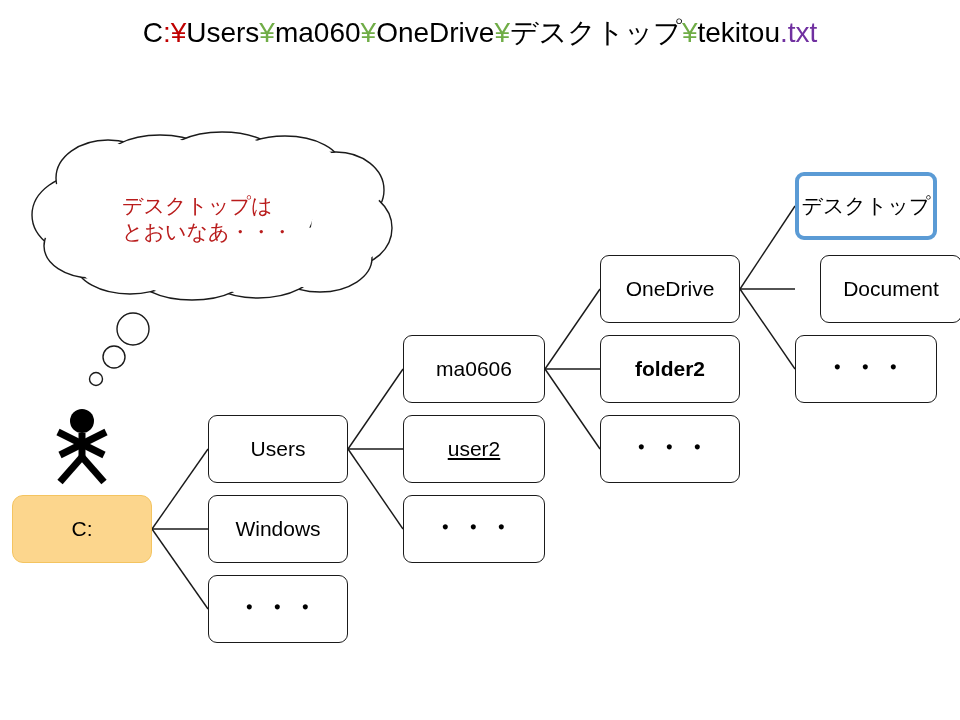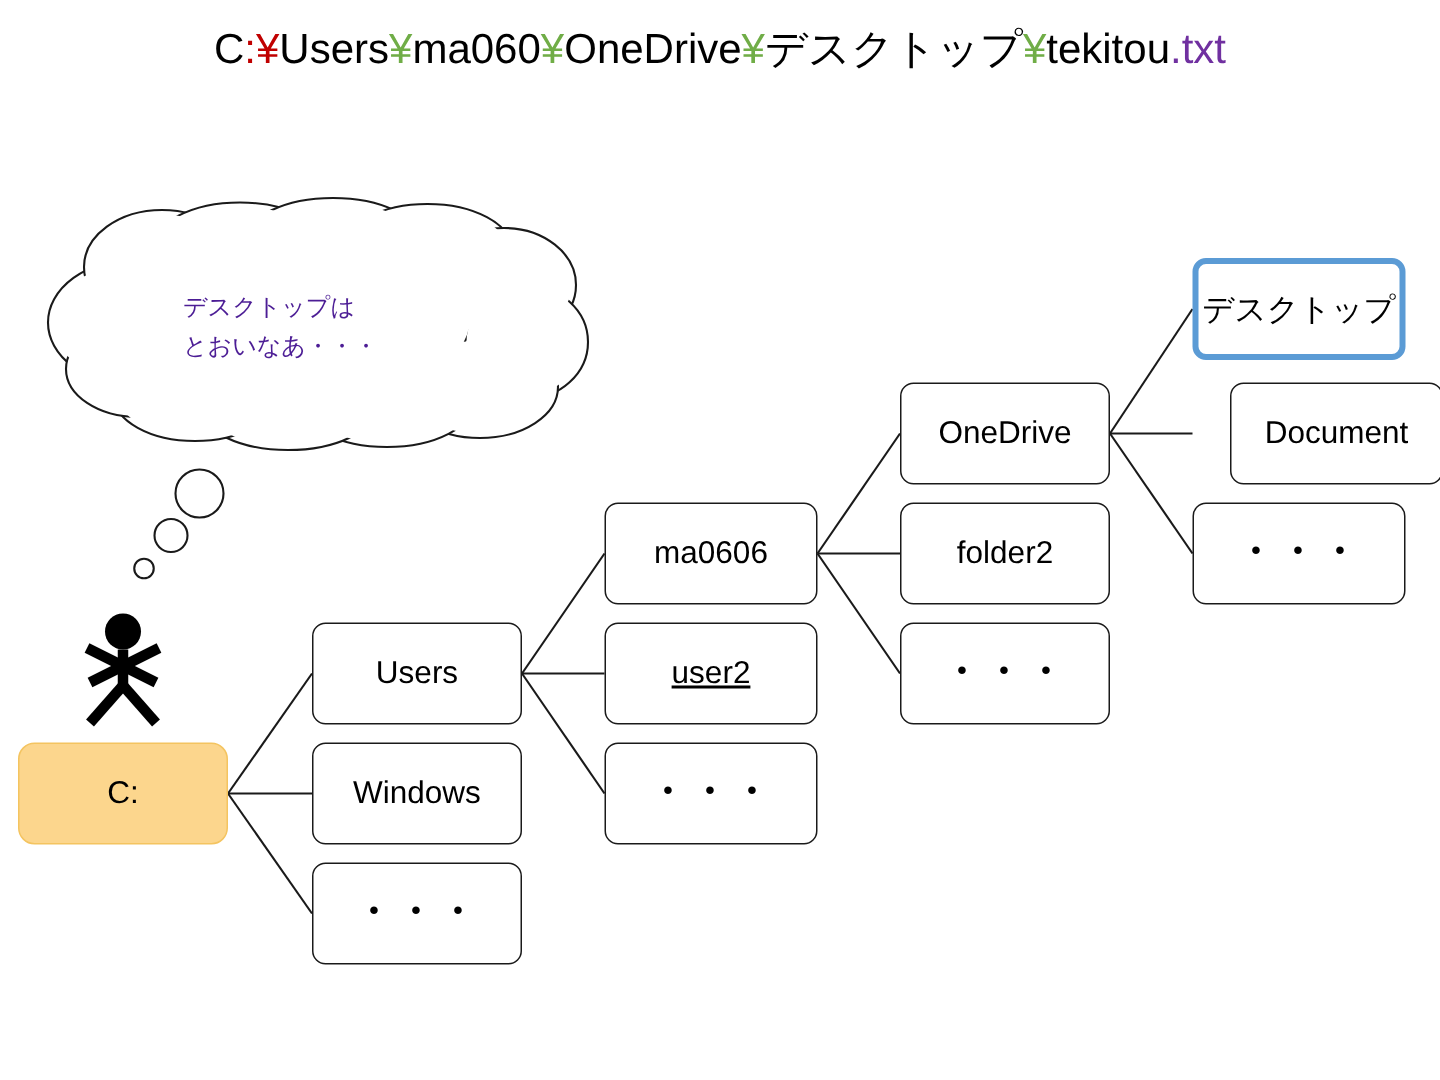--- a/index.html
+++ b/index.html
@@ -66,9 +66,9 @@
     position:absolute;
     left:122px;top:193px;
     width:230px;
-    font-size:16px;
+    font-size:21px;
     line-height:26px;
-    color:#4c1d95;
+    color:#b91c1c;
     z-index:6;
     white-space:pre-line;
   }

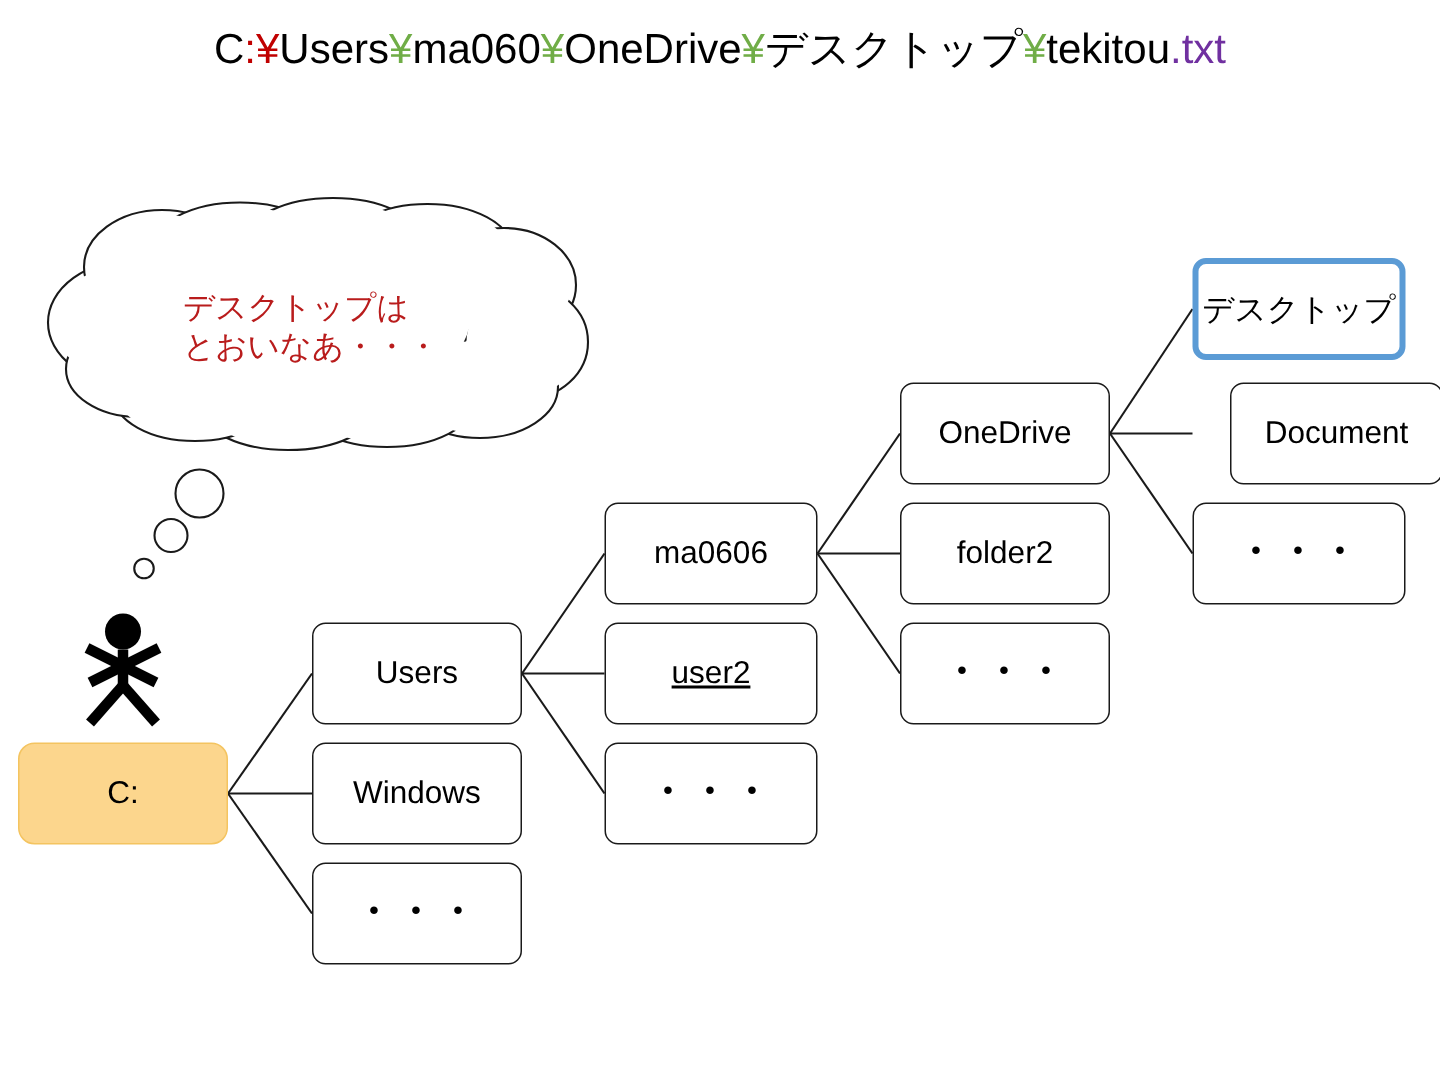--- a/index.html
+++ b/index.html
@@ -177,7 +177,7 @@
       <div class="node" style="left: 600px; top: 255px; width: 140px; height: 68px;">
         <span class="lbl">OneDrive</span>
       </div>
-      <div class="node" style="left: 600px; top: 335px; width: 140px; height: 68px;">
+      <div class="node" style="left: 600px; top: 335px; width: 140px; height: 68px; font-weight: bold;">
         <span class="lbl">folder2</span>
       </div>
       <div class="node ellipsis" style="left: 600px; top: 415px; width: 140px; height: 68px;">

